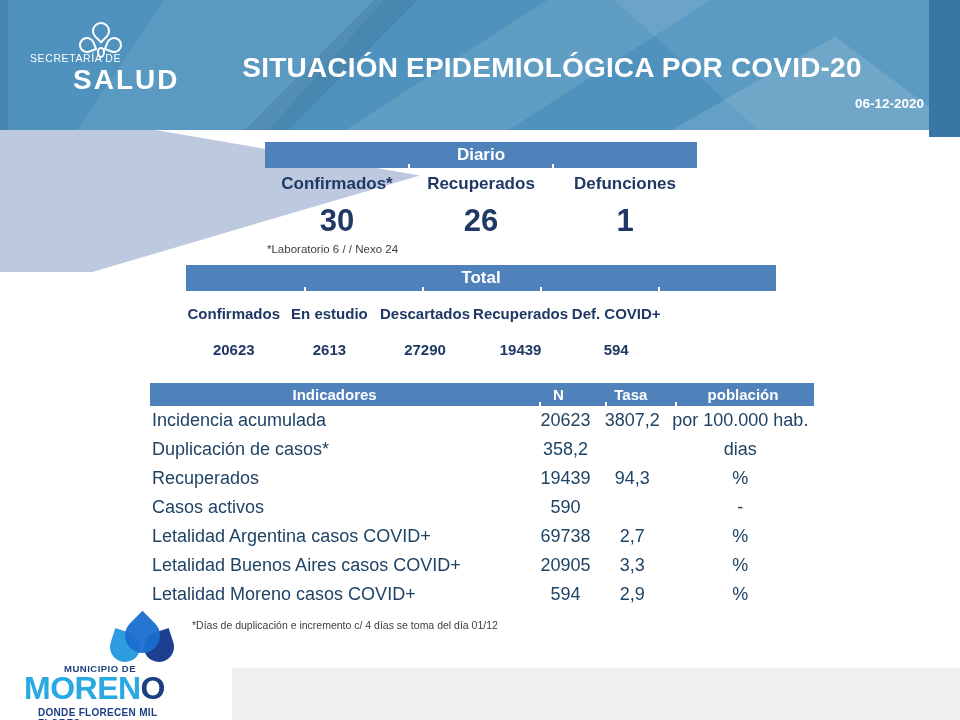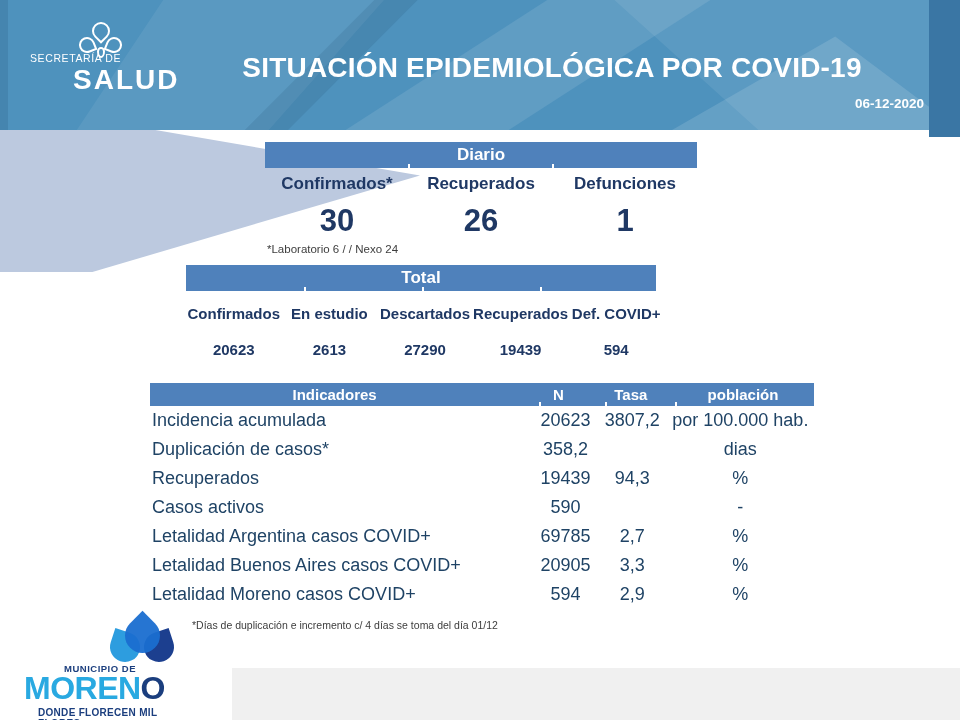--- a/index.html
+++ b/index.html
@@ -105,7 +105,7 @@
       <div class="logo-l2">SALUD</div>
     </div>
 
-    <h1 class="title">SITUACIÓN EPIDEMIOLÓGICA POR COVID-19</h1>
+    <h1 class="title">SITUACIÓN EPIDEMIOLÓGICA POR COVID-20</h1>
     <div class="date">06-12-2020</div>
   </header>
 

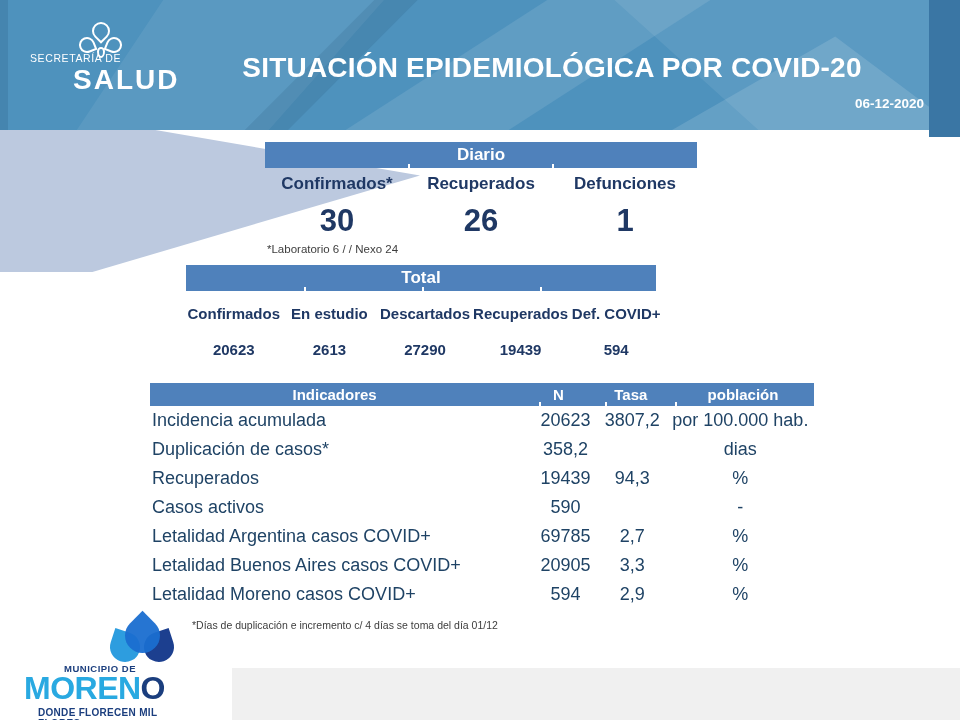--- a/index.html
+++ b/index.html
@@ -51,7 +51,7 @@
   .daily-values{top:203px;font-size:31px;font-weight:bold;color:#1f3864;}
   .labnote{position:absolute;left:267px;top:243px;font-size:11.5px;color:#3d3d3d;}
   
-  .bar-total{left:186px;top:265px;width:470px;}
+  .bar-total{left:186px;top:265px;width:590px;}
   .grid5{position:absolute;left:186px;width:478px;display:grid;grid-template-columns:repeat(5,1fr);text-align:center;}
   .total-labels{top:305px;font-size:15px;font-weight:bold;color:#1f3864;}
   .total-values{top:341px;font-size:15px;font-weight:bold;color:#1f3864;}

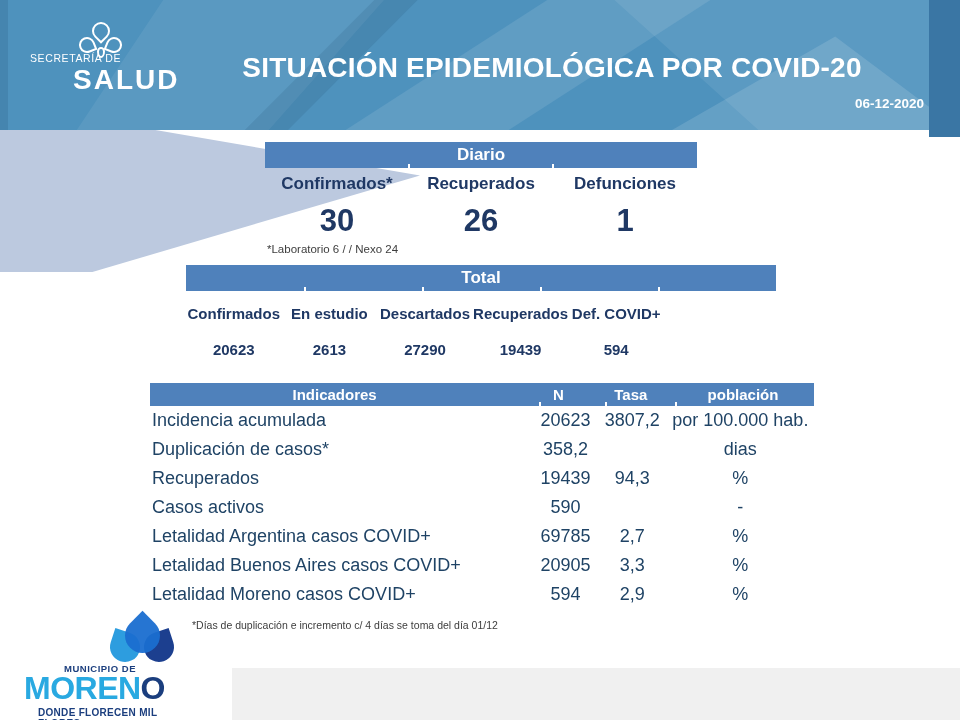--- a/index.html
+++ b/index.html
@@ -184,7 +184,7 @@
     </div>
     <div class="tbl-row">
       <span class="c-label">Letalidad Argentina casos COVID+</span>
-      <span class="c-n">69785</span>
+      <span class="c-n">69738</span>
       <span class="c-t">2,7</span>
       <span class="c-p">%</span>
     </div>

